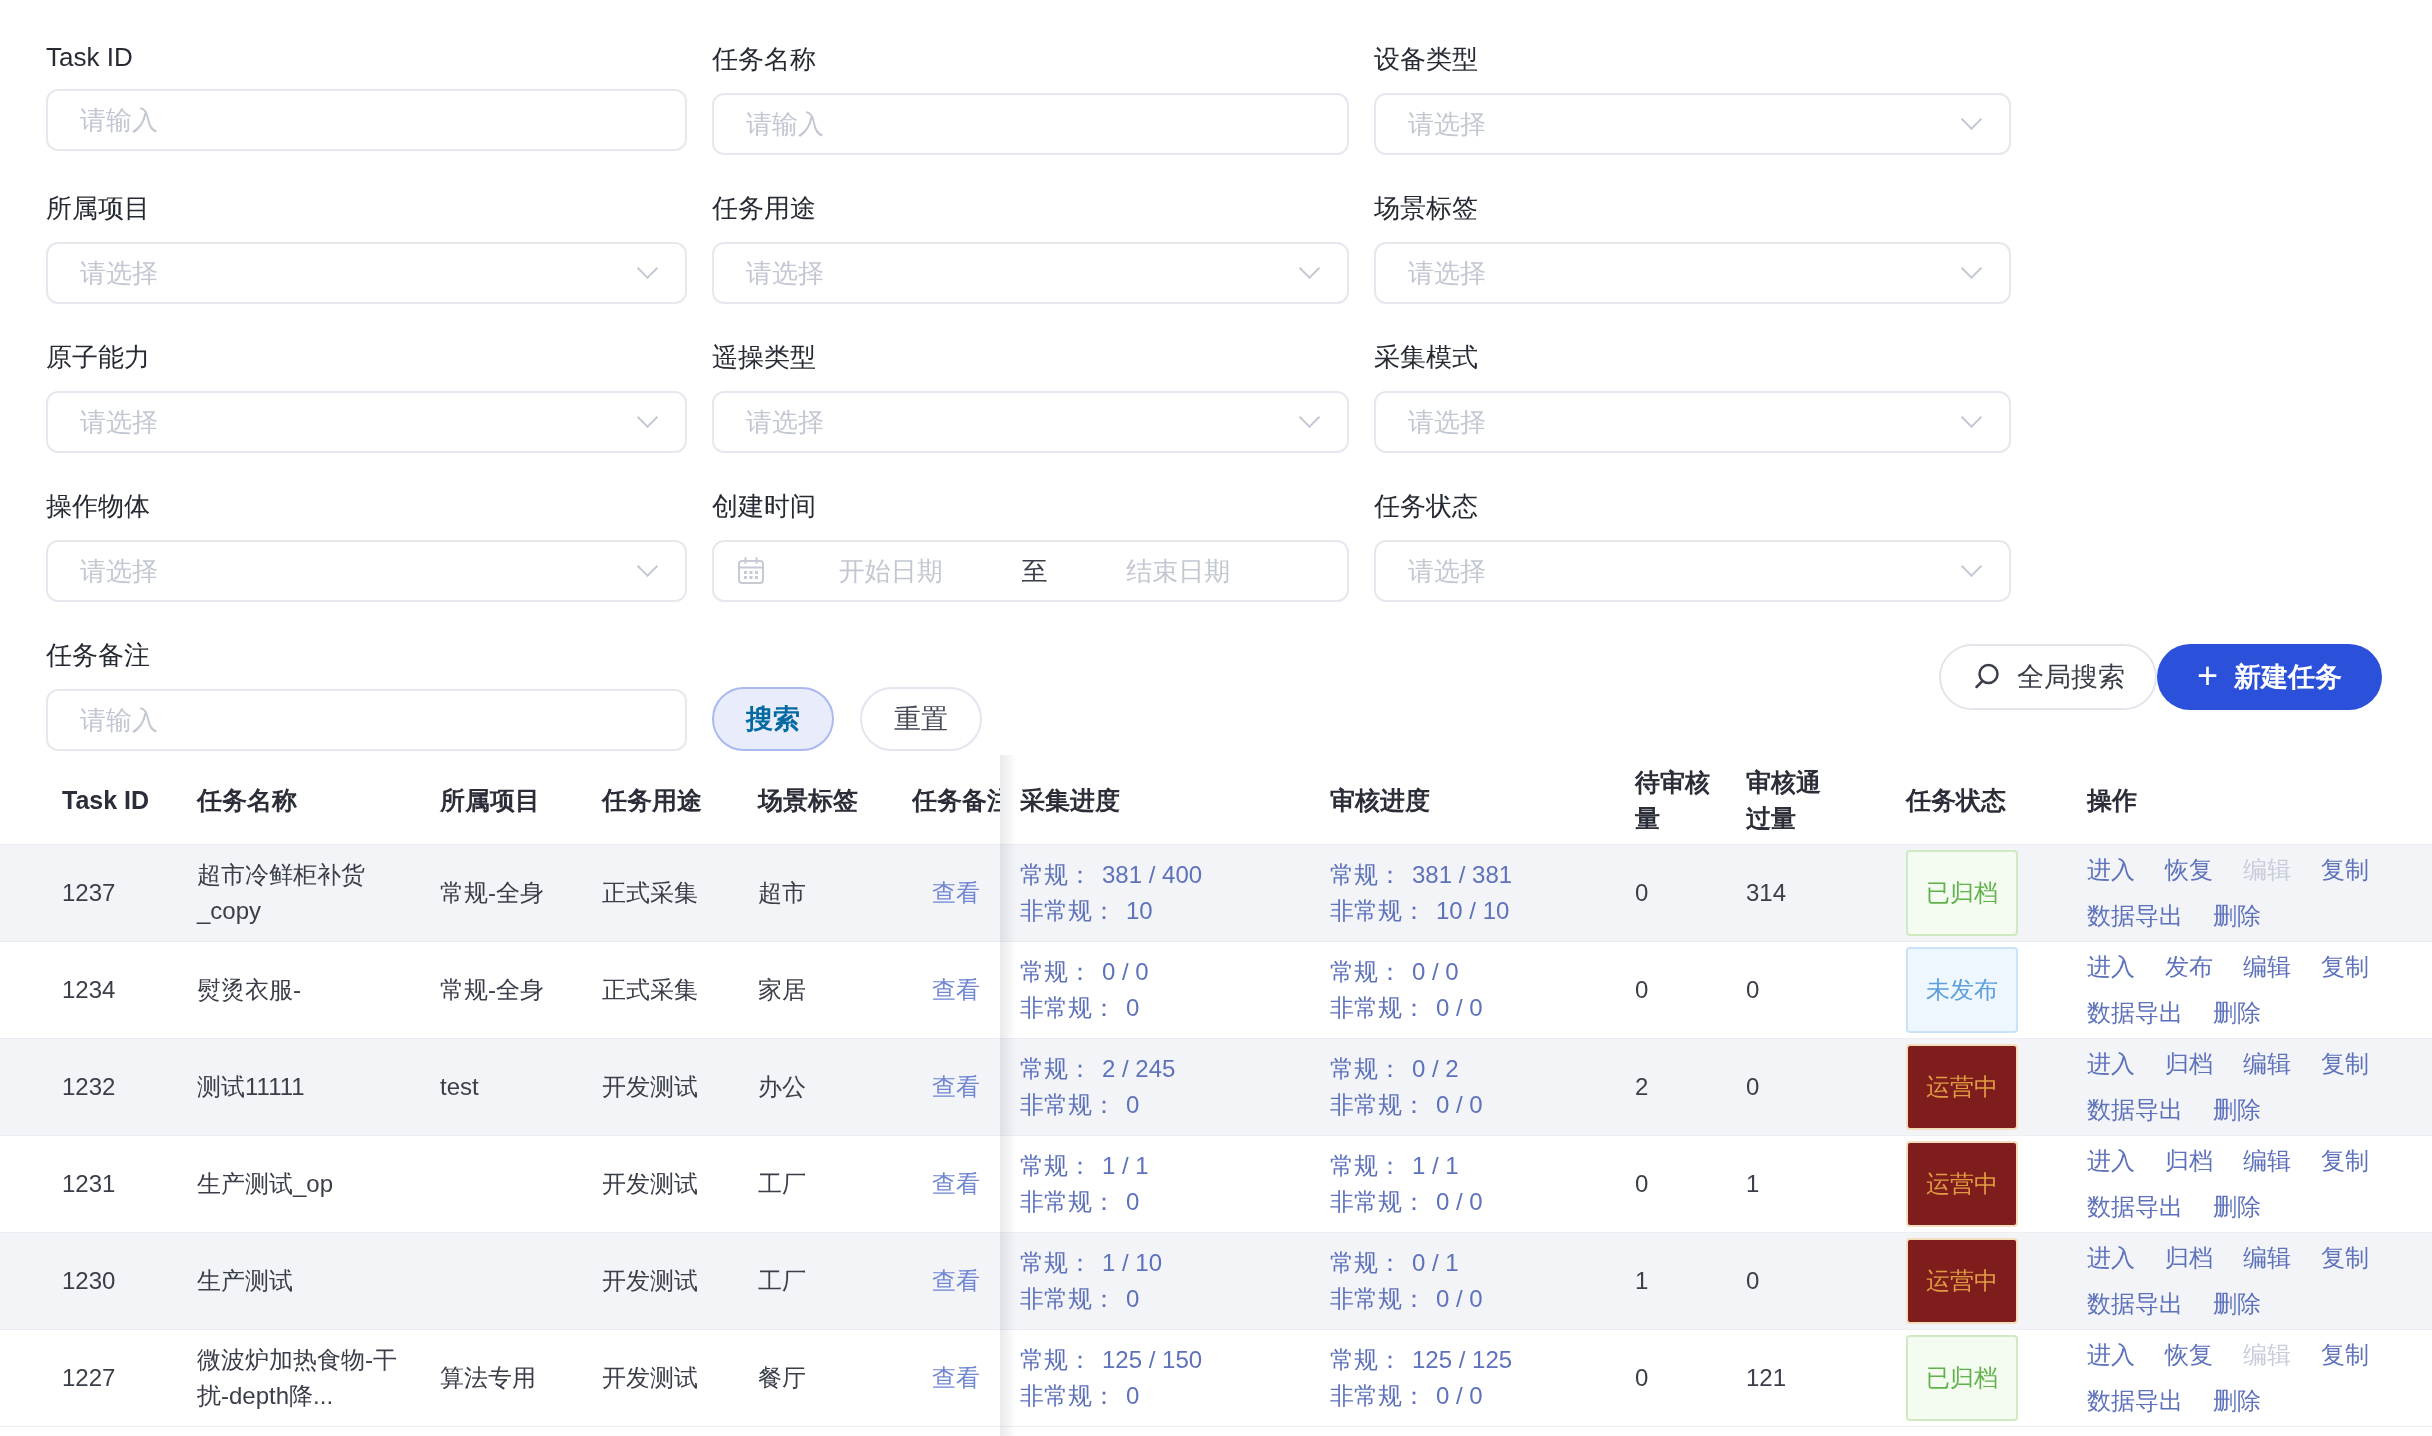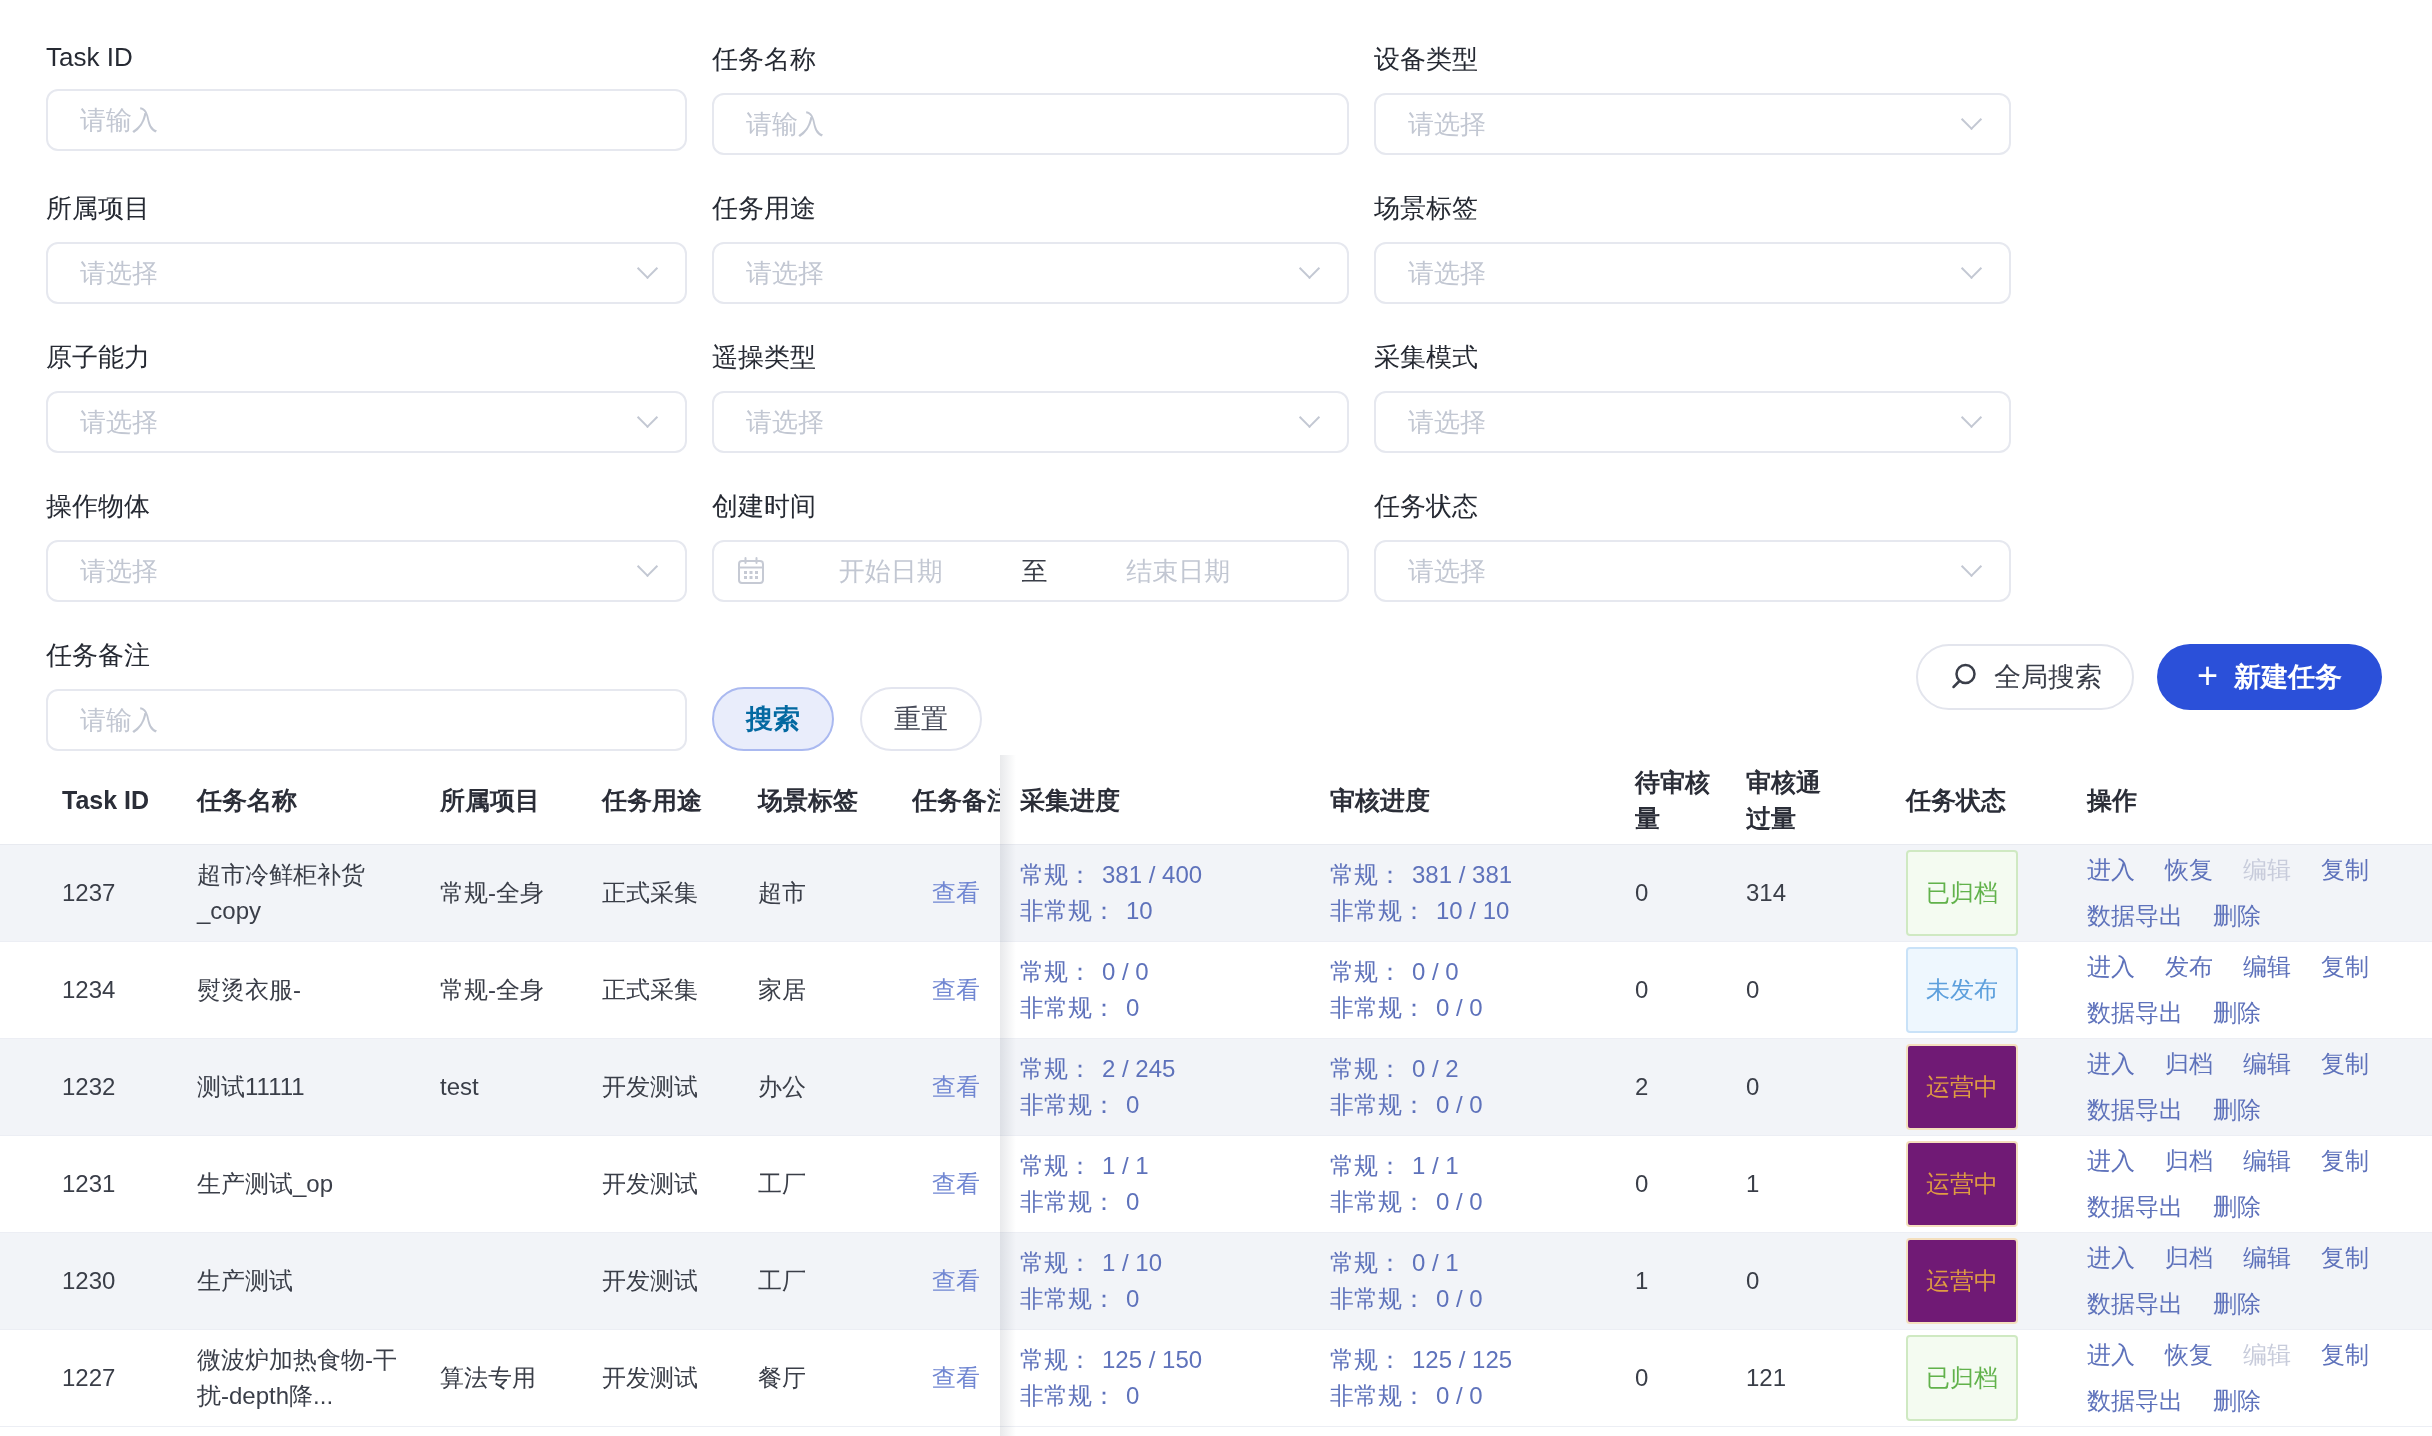--- a/index.html
+++ b/index.html
@@ -26,7 +26,7 @@
   .btn.search { background:#e9edfb; border:2px solid #aab9f0; color:#0369a1; font-weight:bold; }
   .btn.reset { background:#fff; border:2px solid #e3e5ef; color:#474b59; }
 
-  .toolbar { position:absolute; top:644px; right:50px; display:flex; gap:23px; }
+  .toolbar { position:absolute; top:644px; right:50px; display:flex; }
   .pill { height:66px; border-radius:33px; display:flex; align-items:center; justify-content:center;
     font-size:27px; cursor:pointer; font-family:inherit; }
   .pill.global { width:218px; background:#fff; border:2px solid #e3e5ed; color:#3a3e49; gap:14px; }

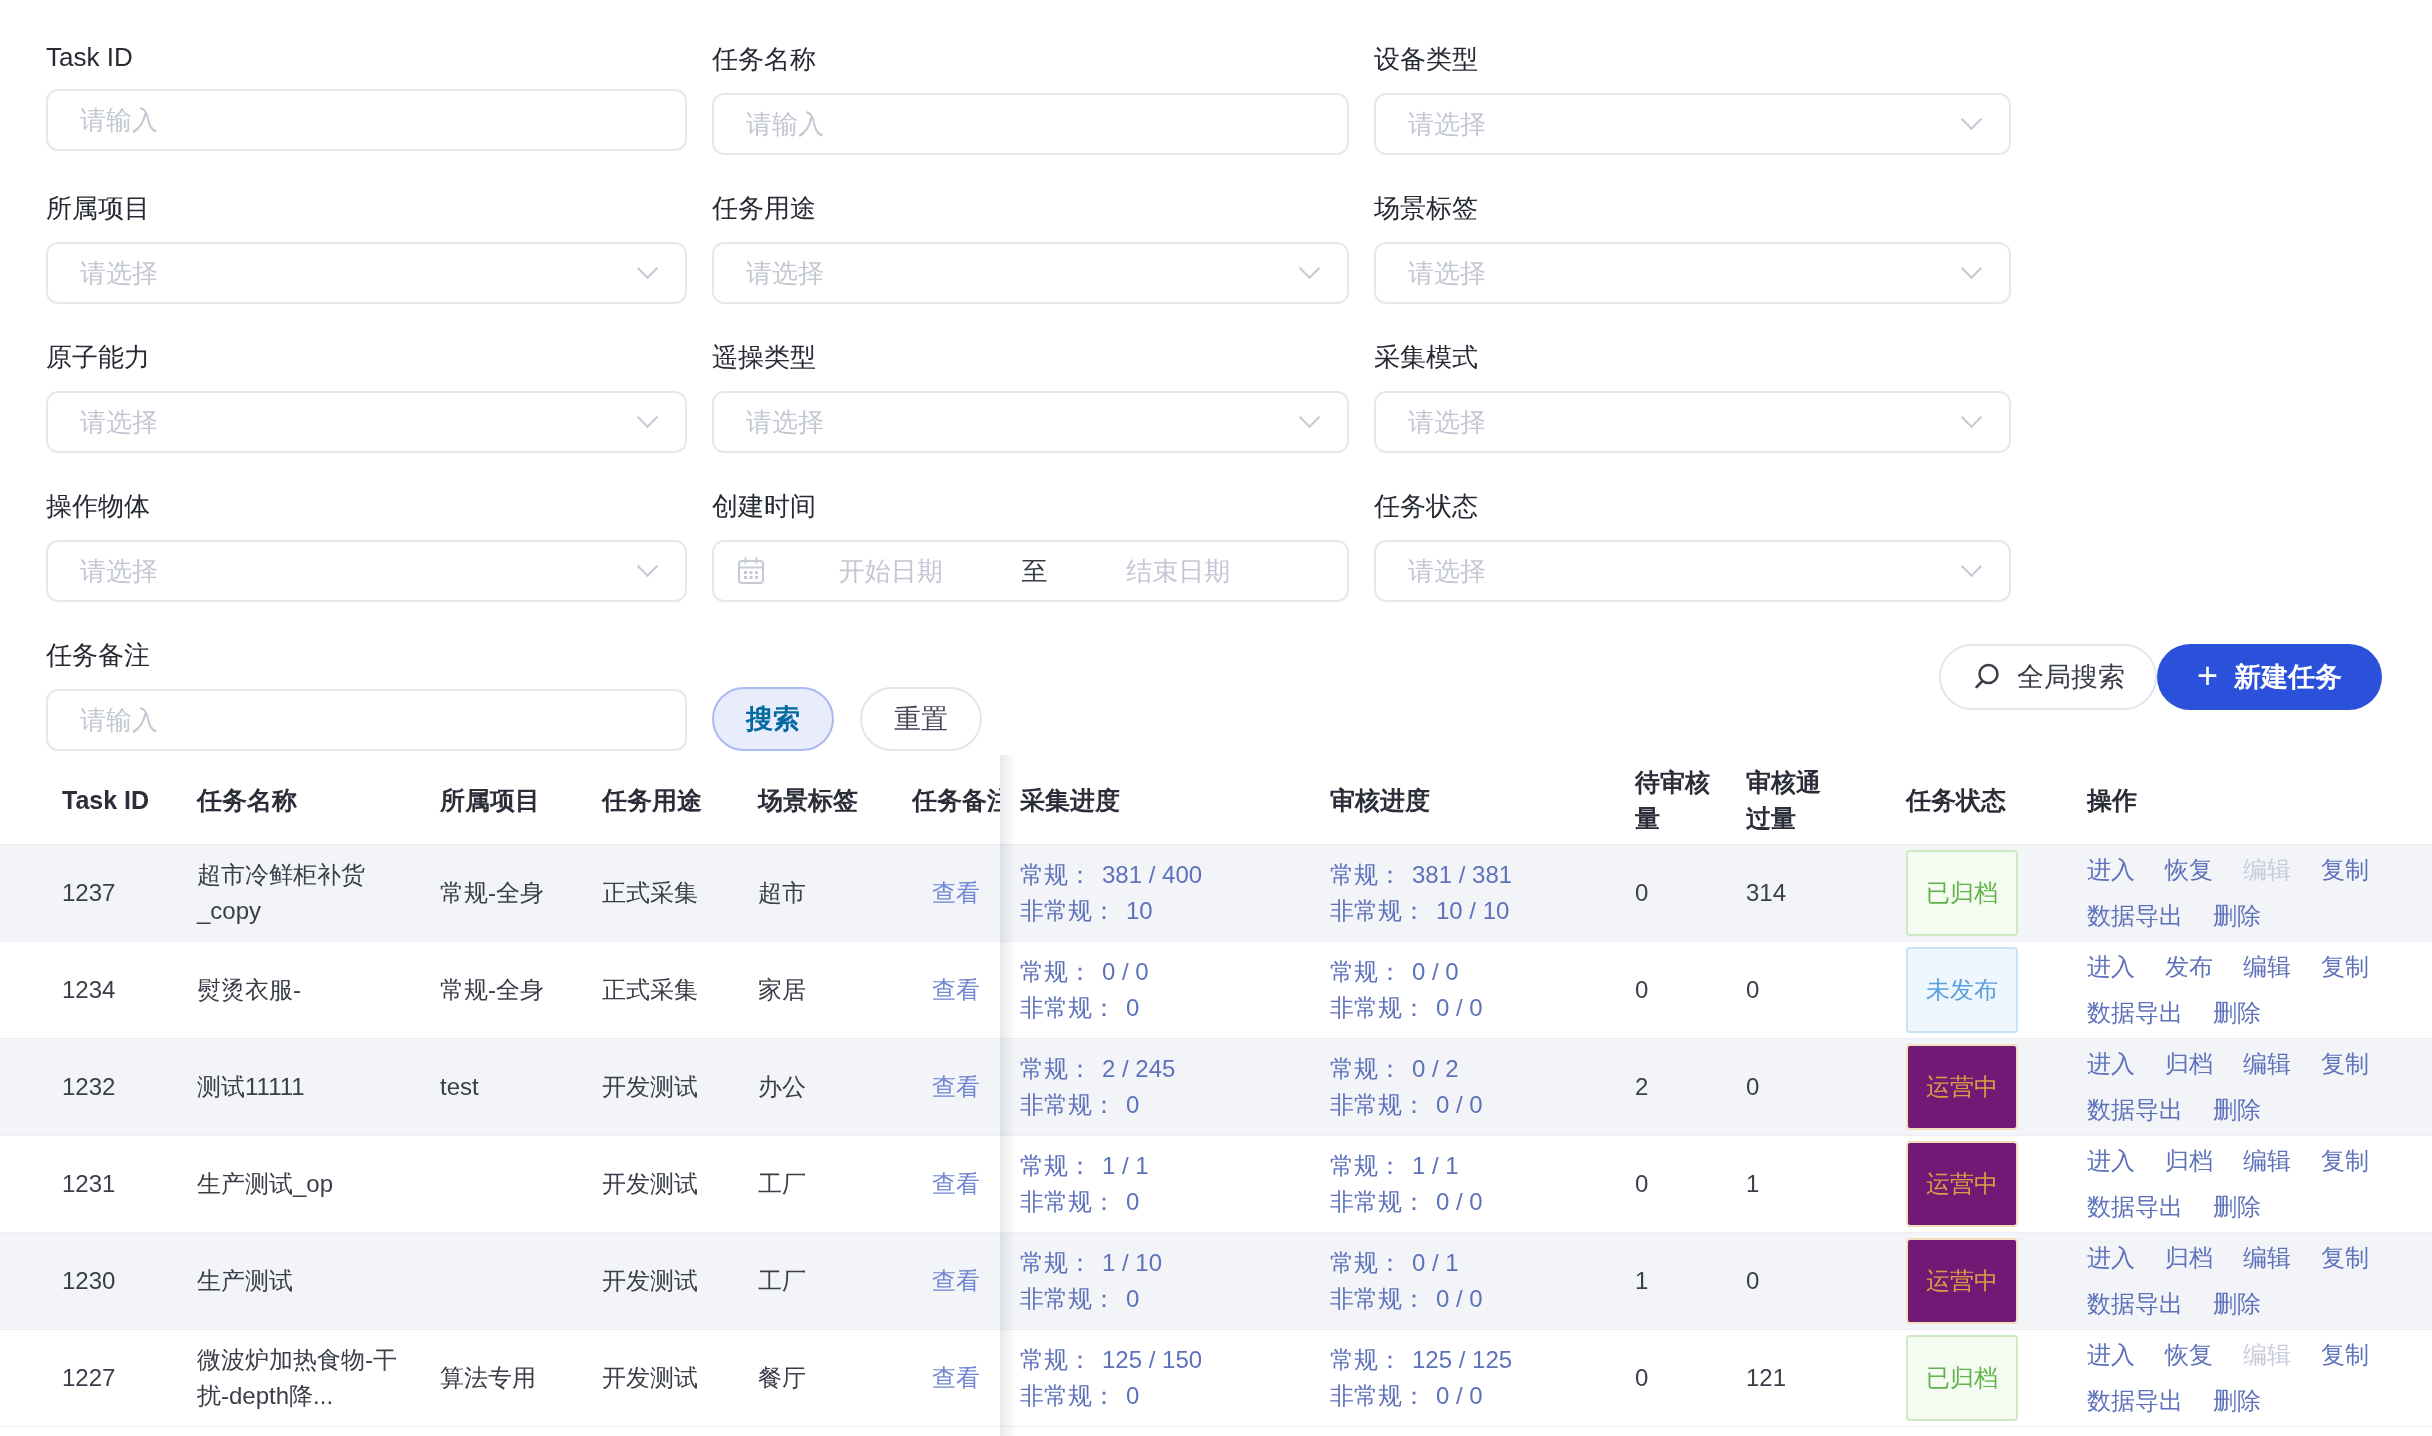--- a/index.html
+++ b/index.html
@@ -62,7 +62,7 @@
   .badge { display:inline-block; padding:25px 18px; border-radius:4px; font-size:24px; line-height:32px; border:2px solid transparent; }
   .badge-archived    { background:#f4fbf1; border-color:#cfe9c2; color:#61b24b; }
   .badge-unpublished { background:#eef7fe; border-color:#c9e2f8; color:#5c9fdc; }
-  .badge-operating   { background:#701a75; border-color:#f4dfbd; color:#e09c42; }
+  .badge-operating   { background:#7f1d1d; border-color:#f4dfbd; color:#e09c42; }
 
   .ops { display:flex; flex-wrap:wrap; column-gap:30px; row-gap:2px; line-height:44px; }
   .op { color:#5e72bb; cursor:pointer; text-decoration:none; white-space:nowrap; }

